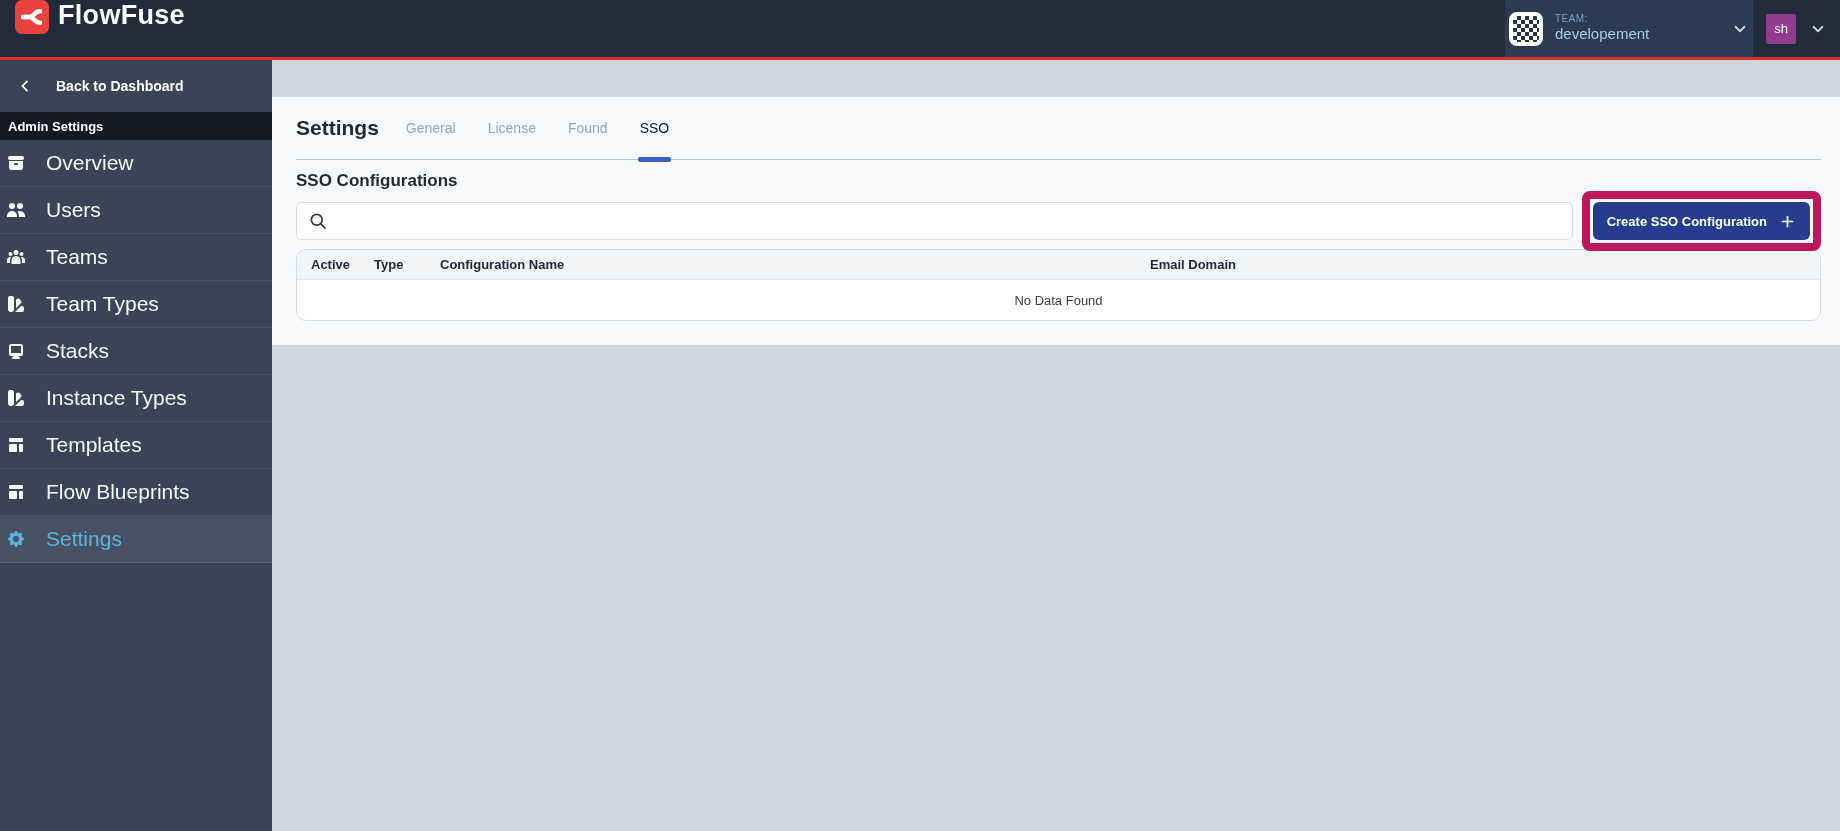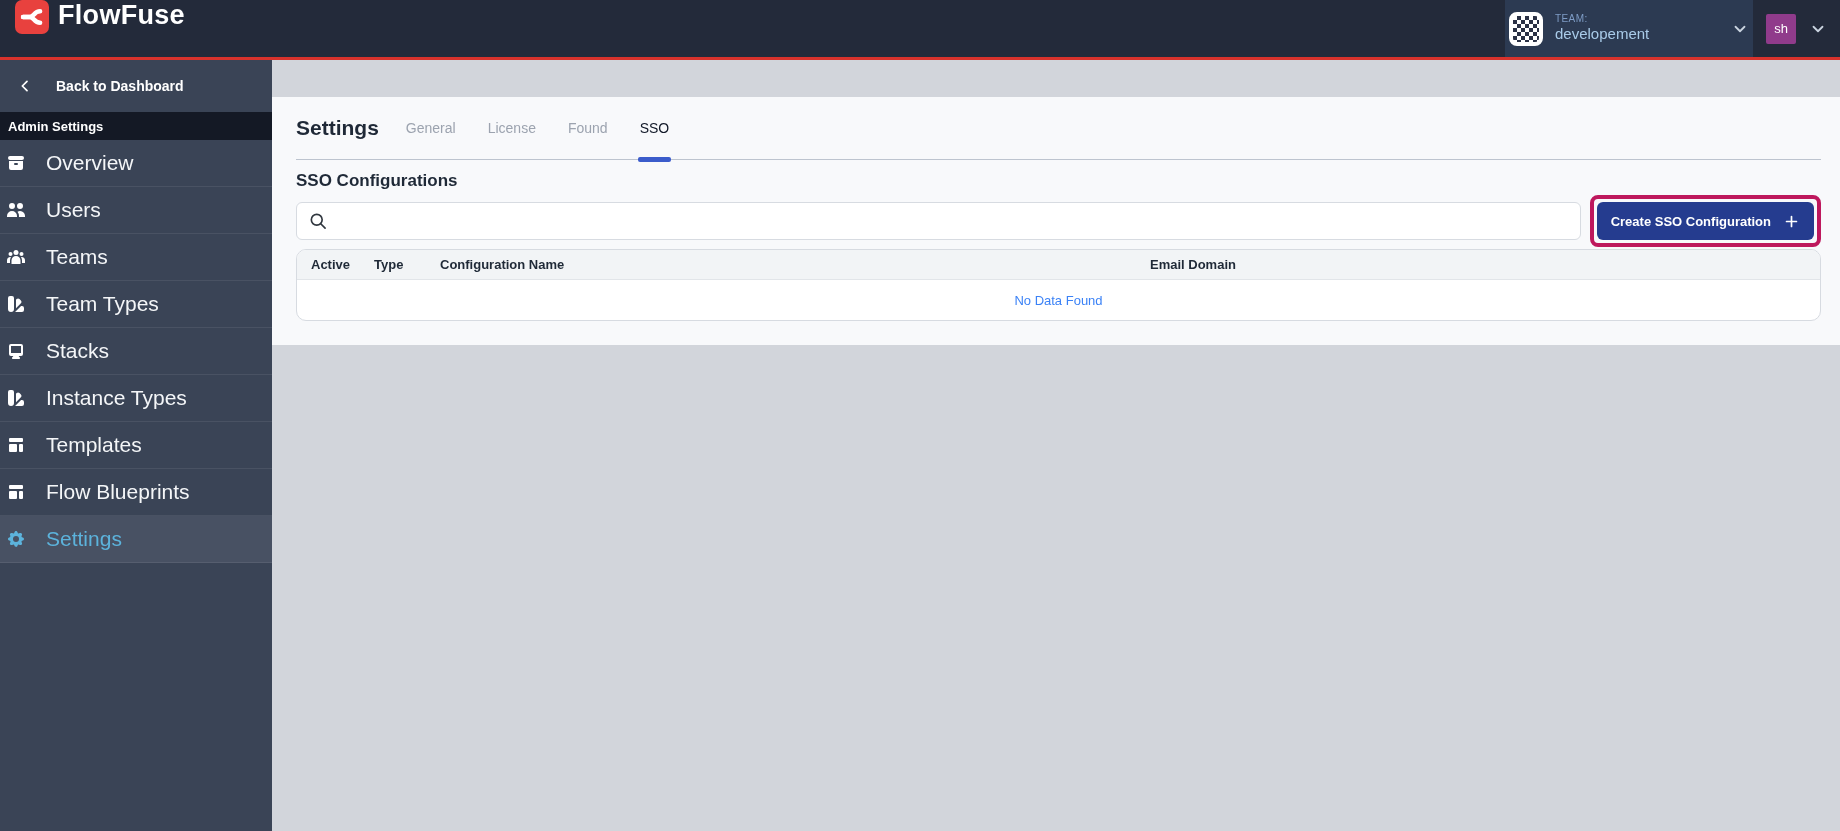--- a/index.html
+++ b/index.html
@@ -92,7 +92,7 @@
     font-family: "Liberation Sans", sans-serif; font-size: 14px; color: #1F2937; margin-left: 9px;
   }
   .annotation {
-    border: 4px solid #be185d; border-radius: 8px; padding: 3px;
+    border: 8px solid #be185d; border-radius: 8px; padding: 3px;
     margin-left: 9px; flex-shrink: 0;
   }
   .create-btn {

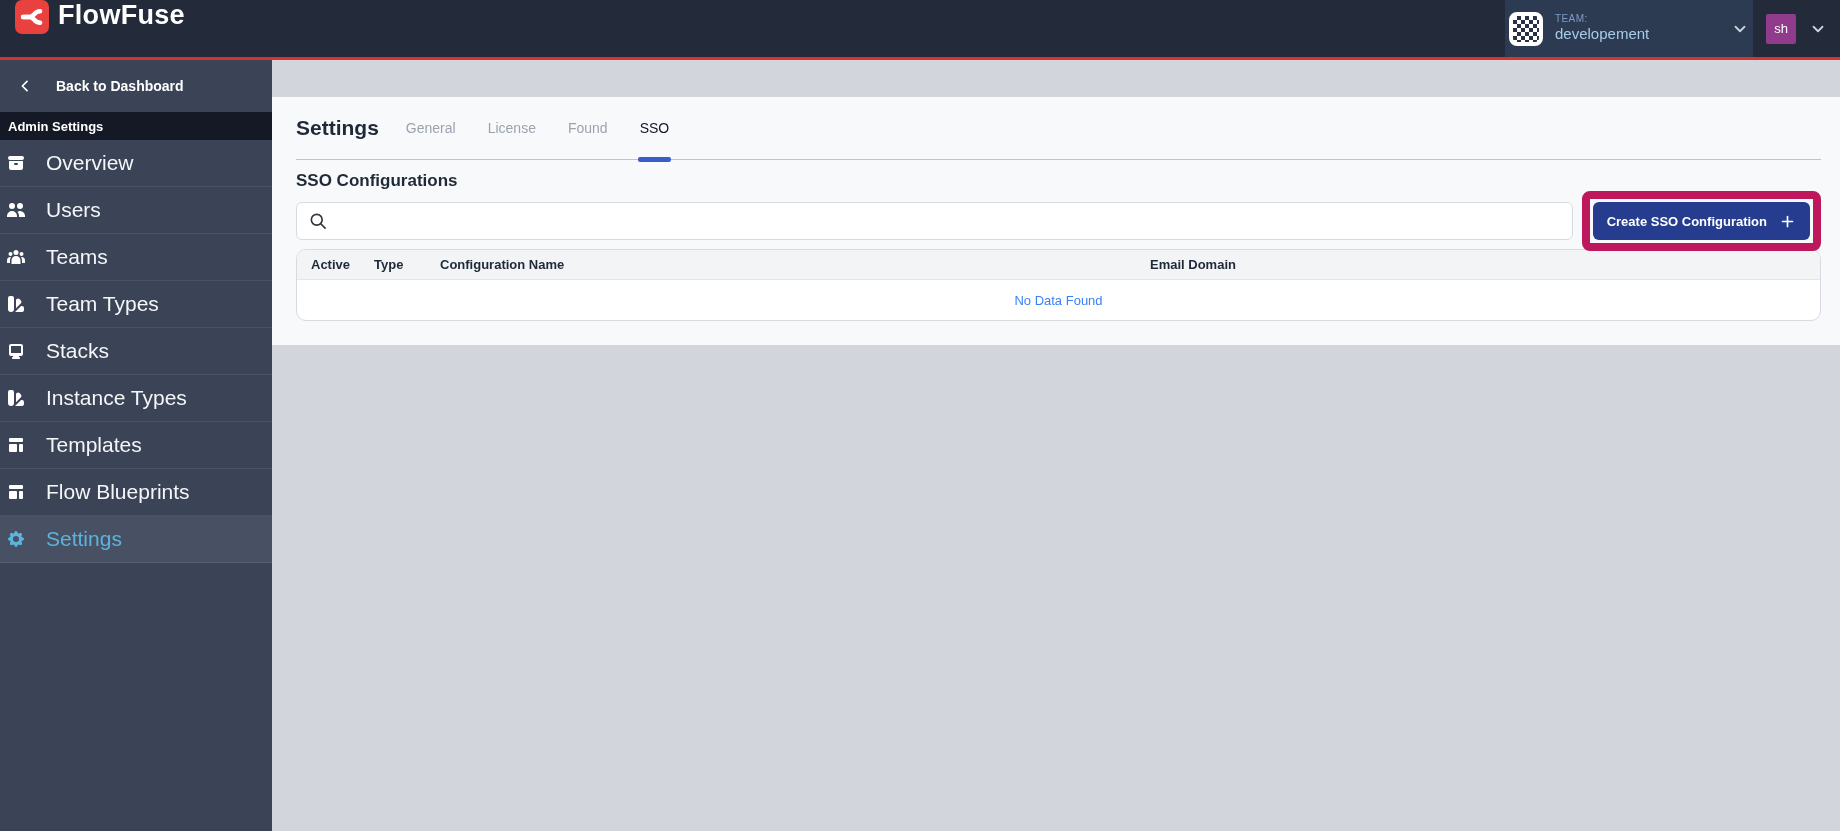--- a/index.html
+++ b/index.html
@@ -114,7 +114,7 @@
   }
   .tbody-empty {
     height: 40px; display: flex; align-items: center; justify-content: center;
-    font-size: 13px; color: #3b82f6;
+    font-size: 13px; color: #404040;
   }
 </style>
 </head>

